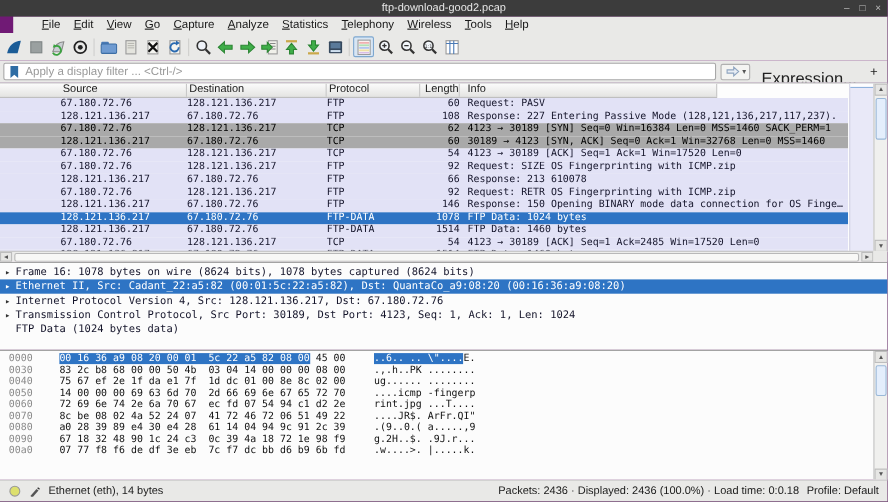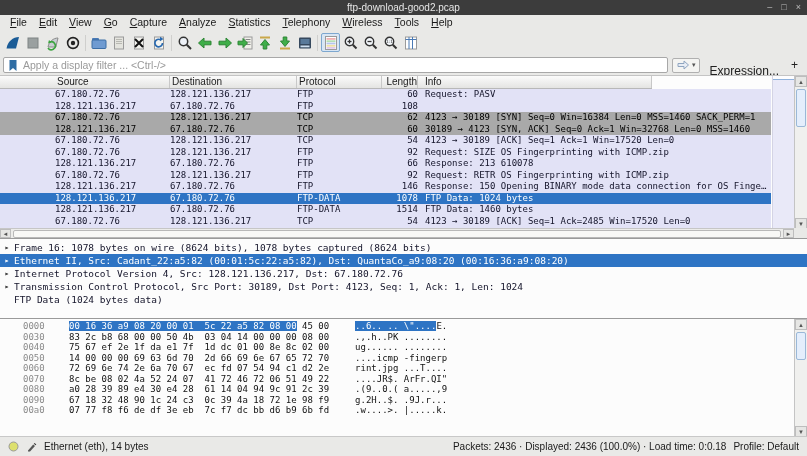--- a/index.html
+++ b/index.html
@@ -15,7 +15,7 @@
   .winbtns{position:absolute; right:6px; top:0; height:15px; display:flex; align-items:center; gap:9px;}
   .winbtns span{color:#bdbdbd; font-size:9px; line-height:15px; cursor:default;}
   
-  .menubar{height:15px; display:flex; align-items:flex-start; padding-left:4px; background:#e9e9e7; flex:0 0 auto;}
+  .menubar{height:15px; display:flex; align-items:flex-start; padding-left:20px; background:#e9e9e7; flex:0 0 auto;margin-left:12px;}
   .menu-item{font-size:10.5px; color:#1a1a1a; padding:0 6px; line-height:15px;}
   
   .toolbar{height:25px; display:flex; align-items:center; padding-left:3px; gap:1px; background:#e9e9e7; flex:0 0 auto;}

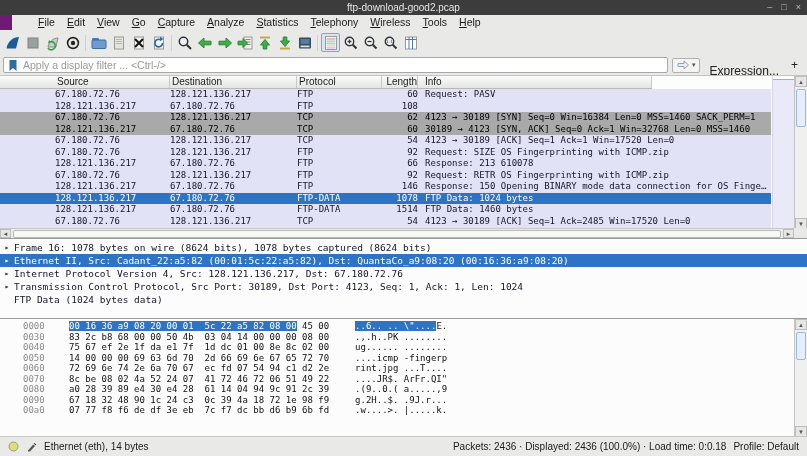--- a/index.html
+++ b/index.html
@@ -28,7 +28,7 @@
   .filter-input .ph{font-size:10.5px; color:#9a9a9a; white-space:nowrap;}
   .apply-btn{height:15px; border:1px solid #b0b0b0; border-radius:2px; background:#f4f4f2; display:flex; align-items:center; padding:0 3px; gap:2px;}
   .apply-btn .caret{font-size:7px; color:#555;}
-  .expr-btn{font-size:12px; color:#202020; padding:0 6px; white-space:nowrap;margin-top:12px;}
+  .expr-btn{font-size:15px; color:#202020; padding:0 6px; white-space:nowrap;margin-top:12px;}
   .addf-btn{font-size:12px; color:#202020; padding:0 6px 0 2px;}
   
   .plist{position:relative; height:163px; background:#fdfdfd; flex:0 0 auto; overflow:hidden; border-top:1px solid #c4c4c4;}

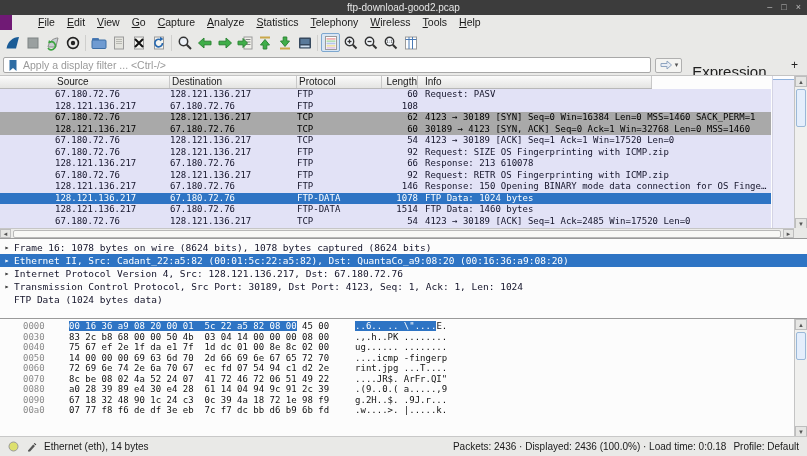--- a/index.html
+++ b/index.html
@@ -286,6 +286,7 @@
           <span class="pcell c2">67.180.72.76</span>
           <span class="pcell c3">FTP</span>
           <span class="pcell c4">108</span>
+          <span class="pcell c5">Response: 227 Entering Passive Mode (128,121,136,217,117,237).</span>
         </div>
         <div class="prow gray">
           <span class="pcell c0">2131</span>

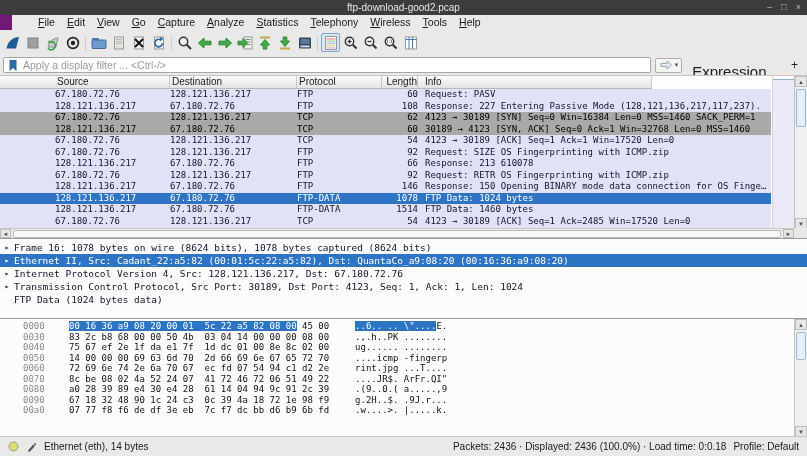--- a/index.html
+++ b/index.html
@@ -64,7 +64,7 @@
   
   .hexpane{position:relative; height:118px; background:#fcfcfc; border-top:1px solid #9a9a9a; padding-top:2px; flex:0 0 auto; overflow:hidden;}
   .hxrow{height:10.5px; line-height:10.5px; font-family:"DejaVu Sans Mono", monospace; font-size:9px; color:#111; white-space:pre; display:flex;}
-  .hxrow .off{color:#8a8a8a; width:32px; margin-left:23px; flex:0 0 auto;}
+  .hxrow .off{color:#8a8a8a; width:32px; margin-left:8px; flex:0 0 auto;}
   .hxrow .hx{margin-left:14px; flex:0 0 auto;}
   .hxrow .asc{margin-left:26px; flex:0 0 auto;}
   .hl{background:#2e74c4; color:#fff;}

